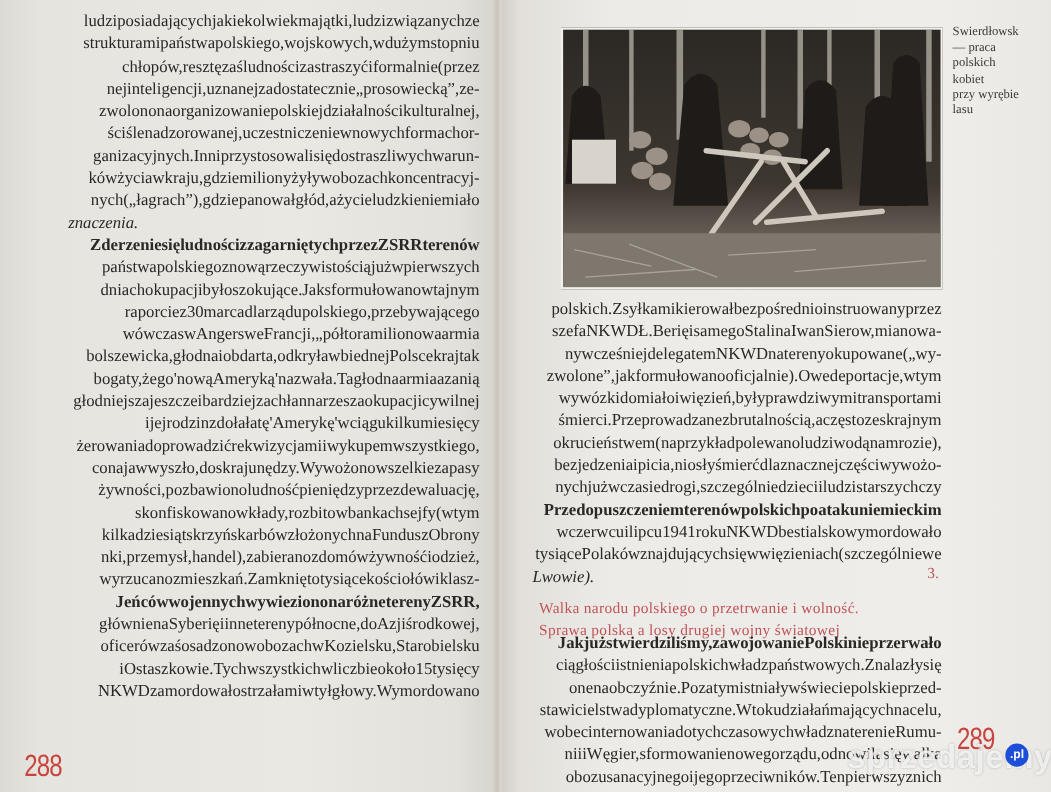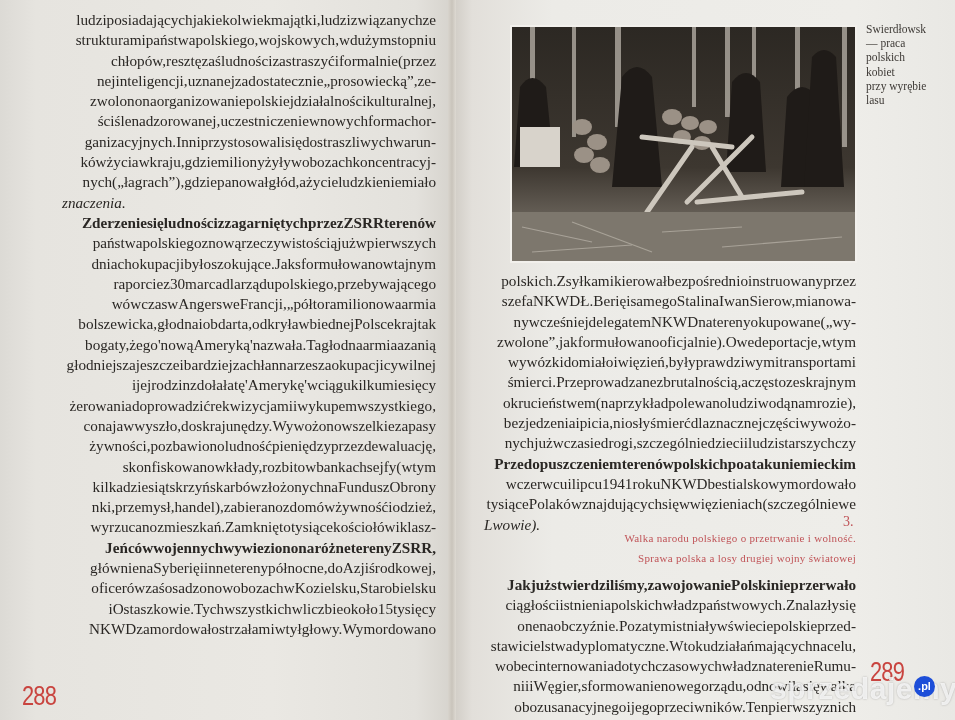--- a/index.html
+++ b/index.html
@@ -21,7 +21,7 @@
   .photo{position:absolute;left:510px;top:25px;width:343px;height:234px;background:#3b352e;overflow:hidden;border:2px solid #f2f0ec;}
   .caption{position:absolute;left:866px;top:22px;width:86px;font-size:11.5px;line-height:14.2px;color:#3e3a36;}
   .section-no{position:absolute;left:843px;top:514px;color:#c05458;font-size:14px;}
-  .section-title{position:absolute;left:490px;top:528px;width:366px;text-align:right;color:#c05458;font-size:11px;line-height:20px;letter-spacing:0.3px;}
+  .section-title{position:absolute;left:490px;top:544px;width:366px;color:#c05458;font-size:14px;line-height:20px;letter-spacing:0.3px;}
   .right-col2{left:484px;top:575px;width:372px;}
   .watermark{position:absolute;left:770px;top:672px;font-family:"Liberation Sans","DejaVu Sans",sans-serif;font-weight:bold;font-size:30px;color:rgba(255,255,255,0.78);letter-spacing:0.5px;text-shadow:0 0 2px rgba(120,120,120,0.55);}
   .wm-badge{position:absolute;left:914px;top:676px;width:21px;height:21px;border-radius:50%;background:#1d4ed8;color:#fff;font-family:"Liberation Sans",sans-serif;font-weight:bold;font-size:11px;line-height:21px;text-align:center;}

